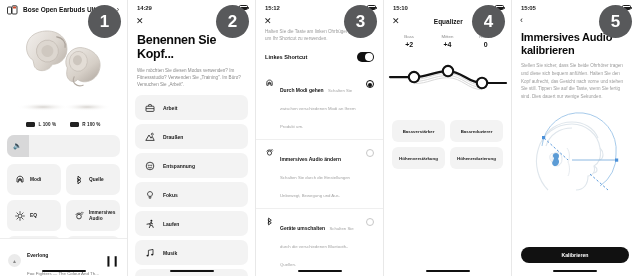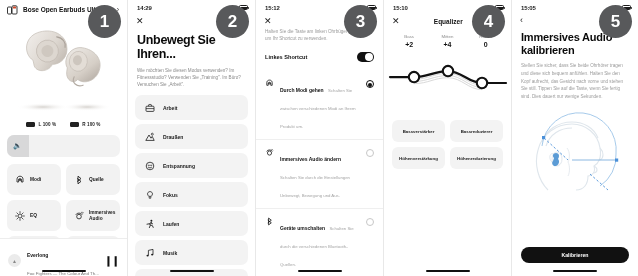--- a/index.html
+++ b/index.html
@@ -278,7 +278,7 @@
       </span>
     </div>
     <div class="closex">✕</div>
-    <div class="p2-title">Unbewegt Sie Ihren...</div>
+    <div class="p2-title">Benennen Sie Kopf...</div>
     <div class="p2-sub">Wie möchten Sie diesen Modus verwenden? Im Fitnessstudio? Verwenden Sie „Training". Im Büro? Versuchen Sie „Arbeit".</div>
     <div class="p2-list">
       <div class="p2-item">

